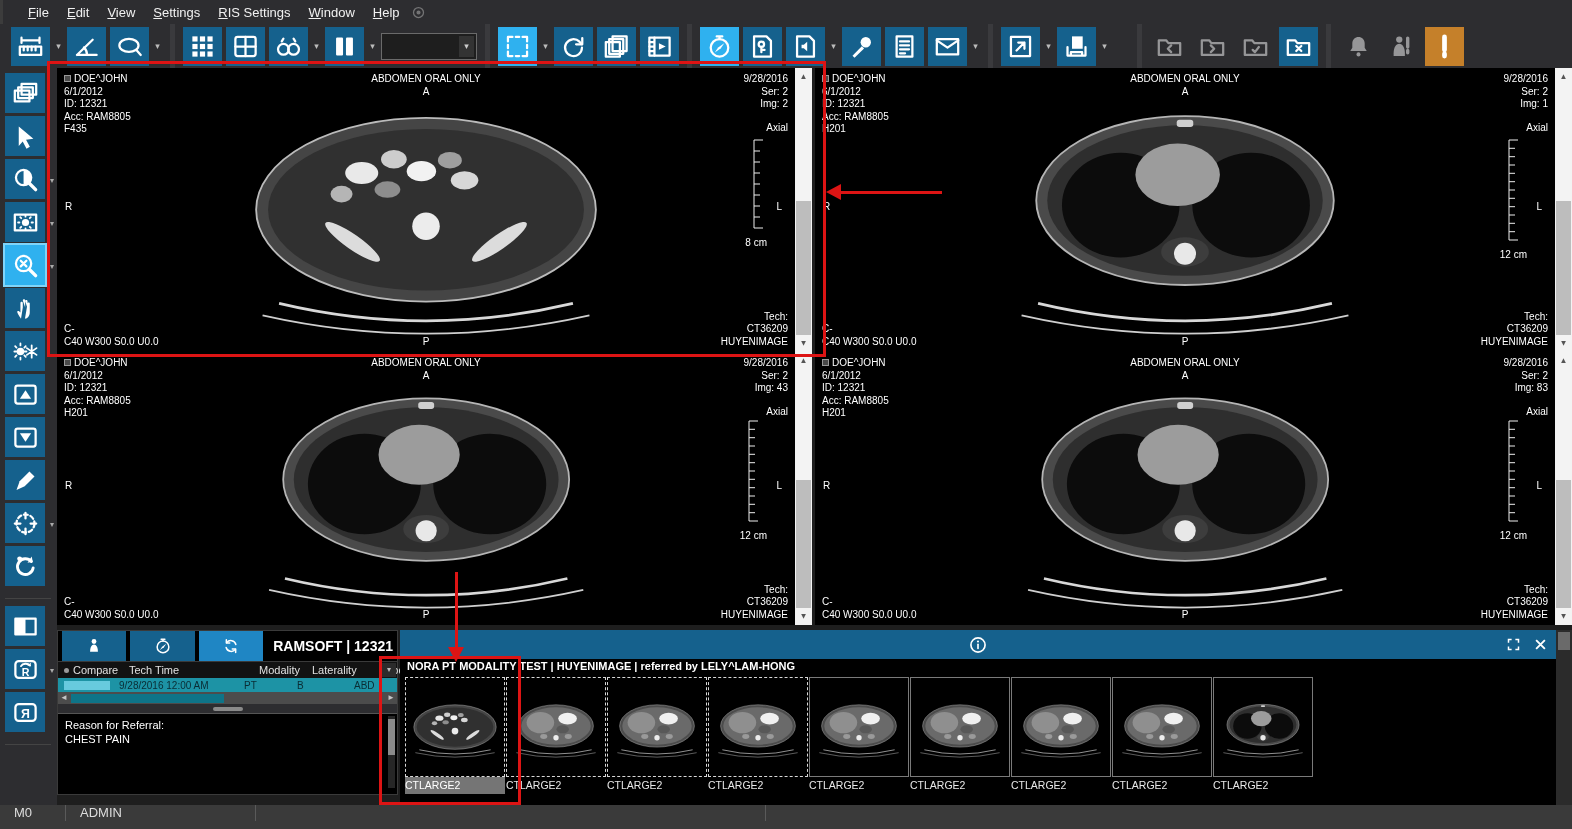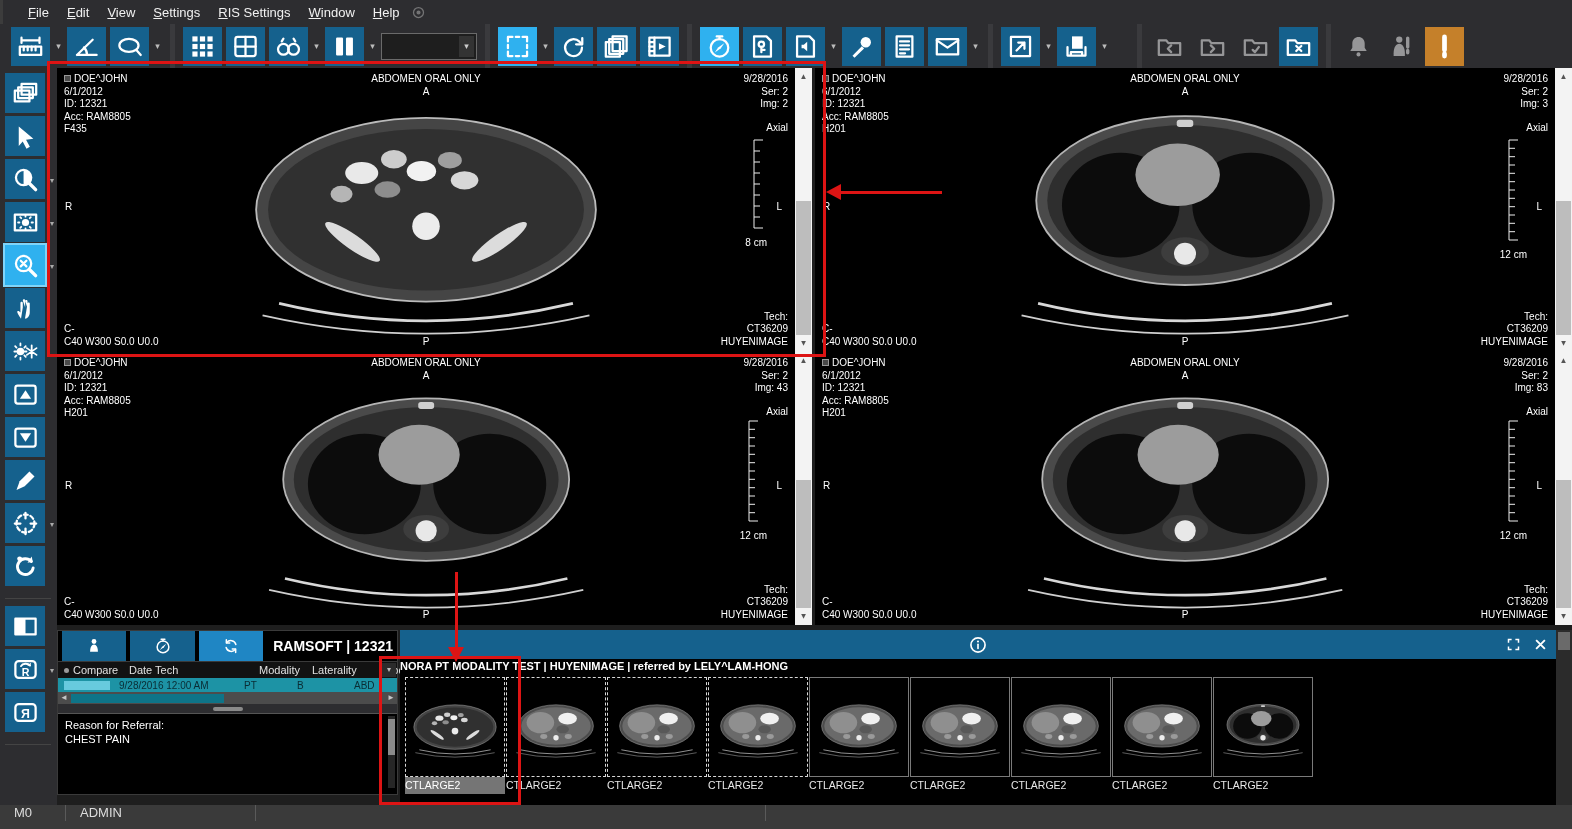--- a/index.html
+++ b/index.html
@@ -630,7 +630,7 @@
       <div class="ov tr">
         <div>9/28/2016</div>
         <div>Ser: 2</div>
-        <div>Img: 3</div>
+        <div>Img: 1</div>
         <div class="plane">Axial</div>
       </div>
       <div class="ov ol">R</div>

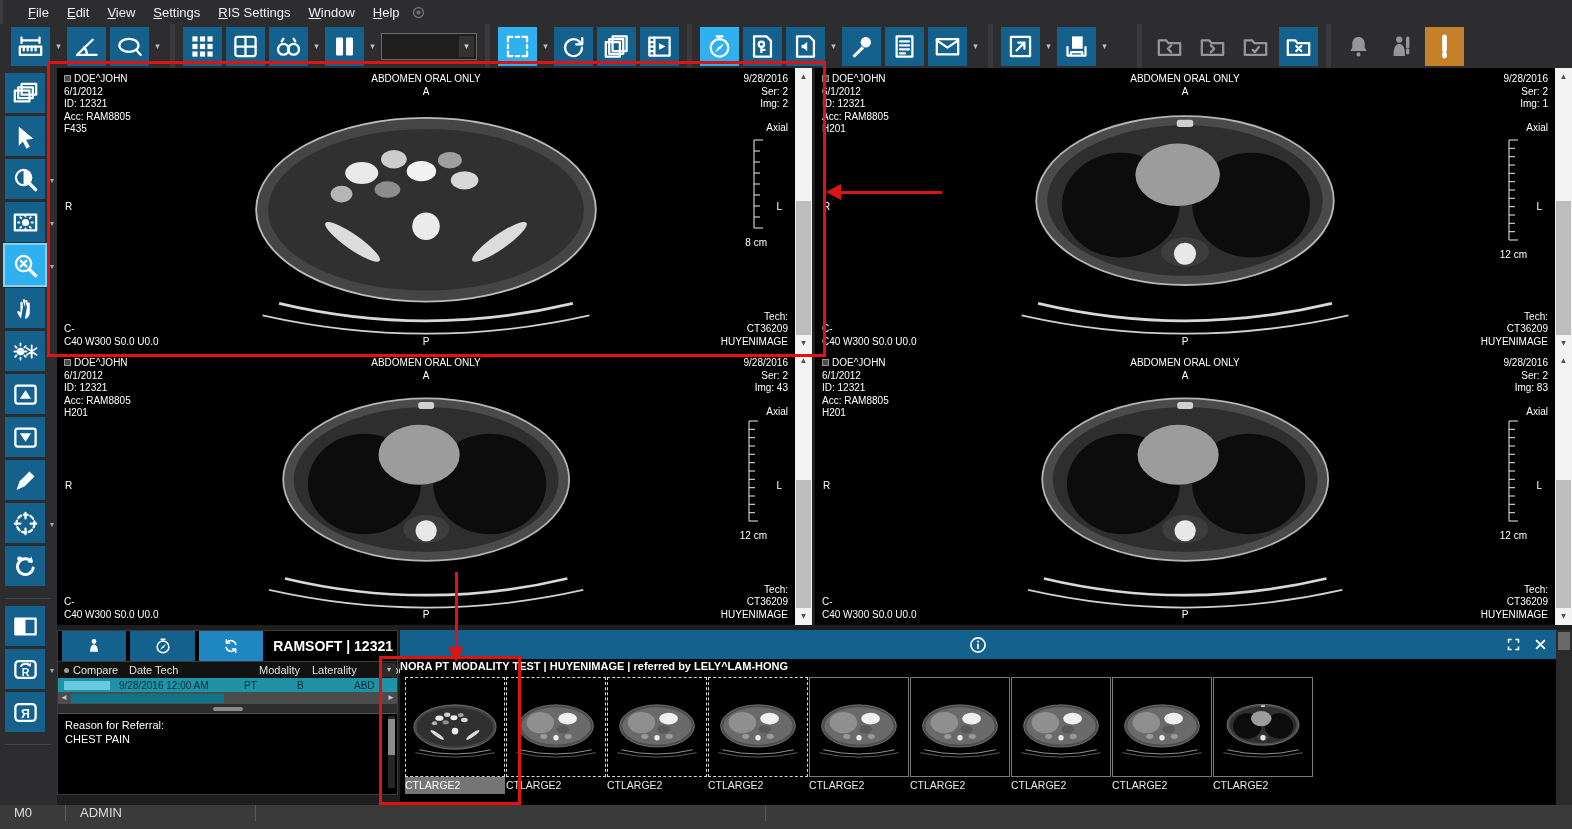--- a/index.html
+++ b/index.html
@@ -824,7 +824,7 @@
   <div class="sp-cols">
     <span class="dot"></span>
     <span class="spc" style="width:56px">Compare</span>
-    <span class="spc" style="width:130px">Date Tech</span>
+    <span class="spc" style="width:130px">Tech Time</span>
     <span class="spc" style="width:53px">Modality</span>
     <span class="spc" style="width:73px">Laterality</span>
     <span class="spc" style="width:40px">Body Par</span>

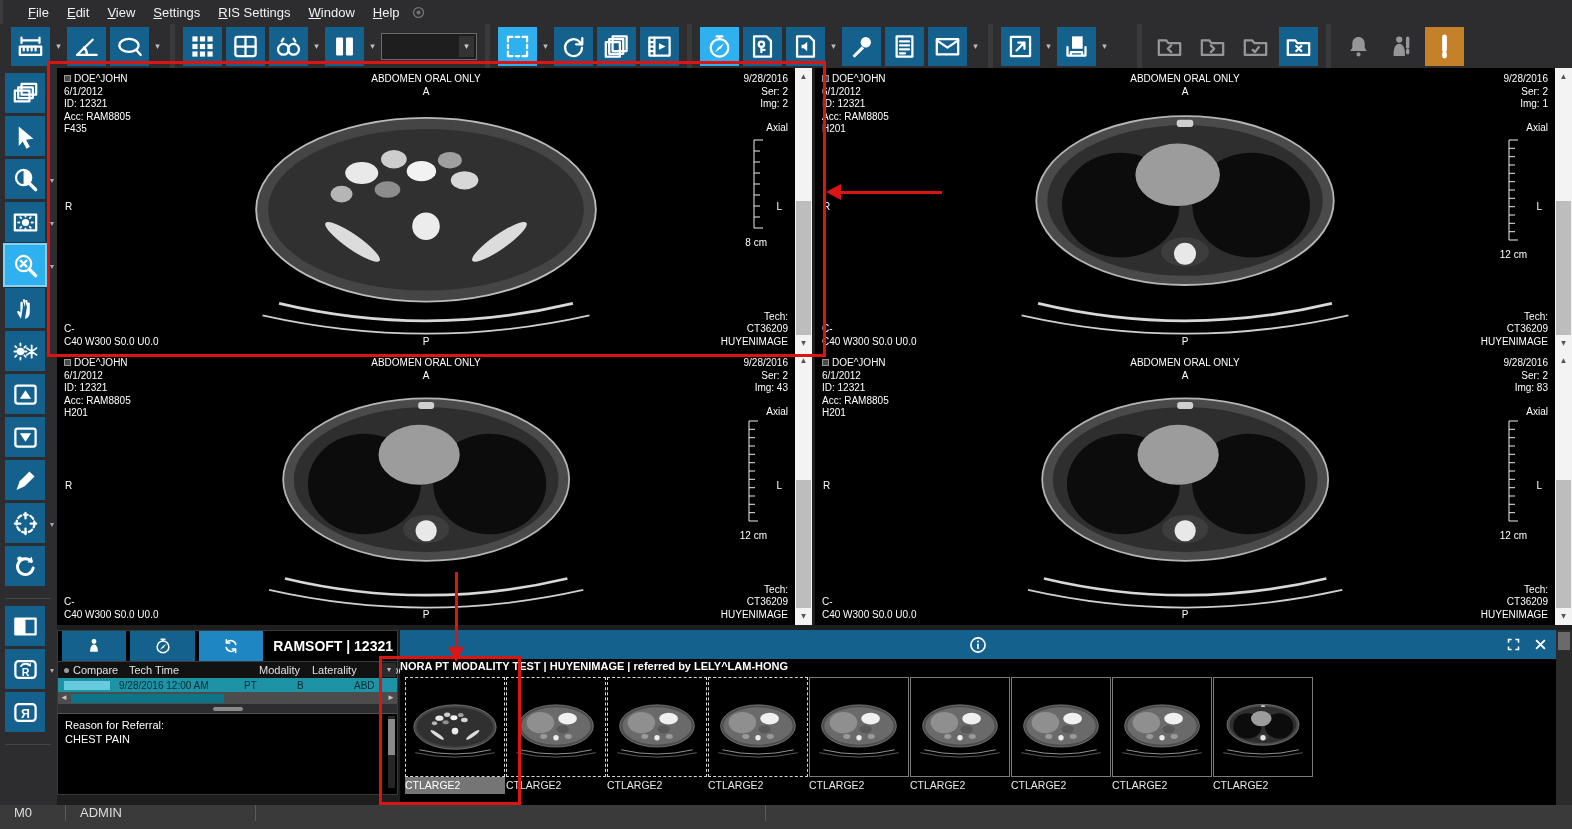--- a/index.html
+++ b/index.html
@@ -92,7 +92,7 @@
   .btext{color:#14262a;font-size:15px;font-weight:bold;margin-left:11px;white-space:nowrap}
   .bicons{position:absolute;right:8px;top:0;height:29px;display:flex;align-items:center;gap:12px}
   .bicons svg{width:15px;height:15px;cursor:pointer}
-  .shead{height:15px;color:#fff;font-weight:bold;font-size:11px;white-space:nowrap;line-height:15px}
+  .shead{height:15px;color:#fff;font-weight:bold;font-size:11px;padding-left:7px;white-space:nowrap;line-height:15px}
   .thumbs{display:flex;gap:1px;padding:3px 0 0 5px}
   .thumb{width:100px;flex:none;cursor:pointer}
   .timg{height:100px;border:1px dashed #d8d8d8;position:relative;background:#000;display:flex;align-items:center;justify-content:center;overflow:hidden}

